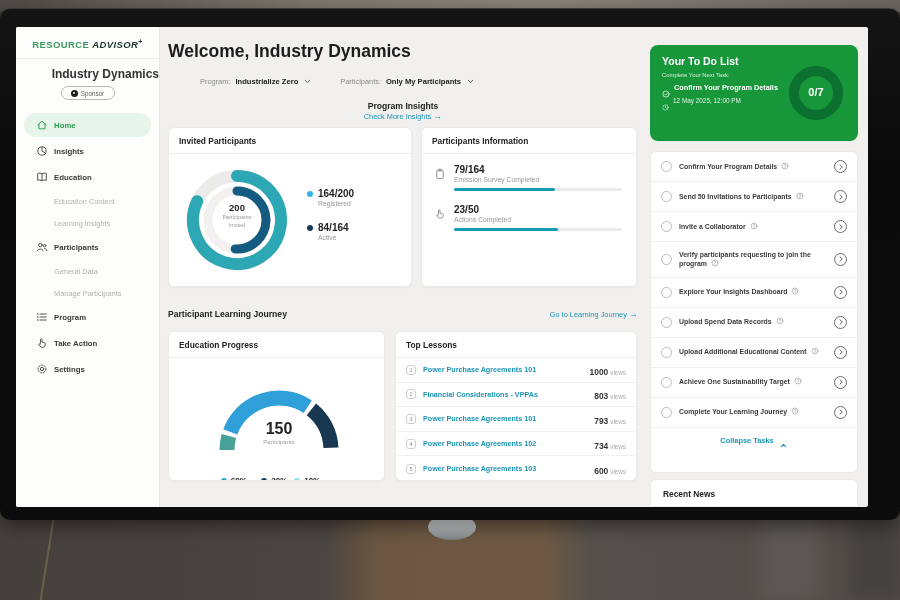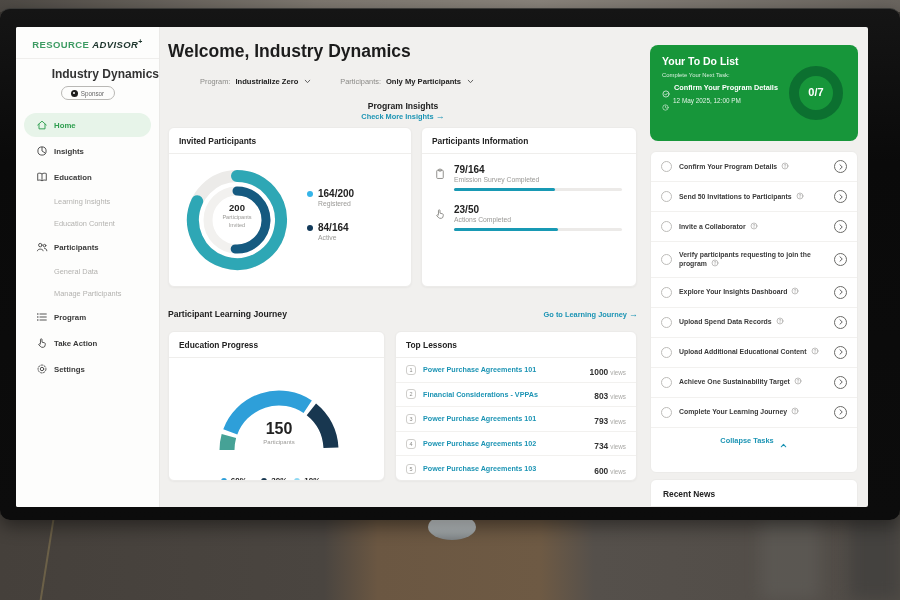--- a/index.html
+++ b/index.html
@@ -55,7 +55,7 @@
   .section-head { position:absolute; display:flex; justify-content:space-between; align-items:center; left:152px; width:470px; }
   .sh-1 { top:74px;flex-direction:column; } .sh-2 { top:282px; }
   .section-title { font-size:8.6px; font-weight:bold; color:#222; }
-  .section-link { font-size:7.4px; font-weight:bold; color:#1c94b4; cursor:pointer; }
+  .section-link { font-size:7.4px; font-weight:normal; color:#1c94b4; cursor:pointer; }
   .section-link .arr { font-size:9px; }
 
   .card { position:absolute; background:#fff; border:1px solid #ecebe9; border-radius:6px; box-shadow:0 1px 2px rgba(0,0,0,.04); overflow:hidden; }

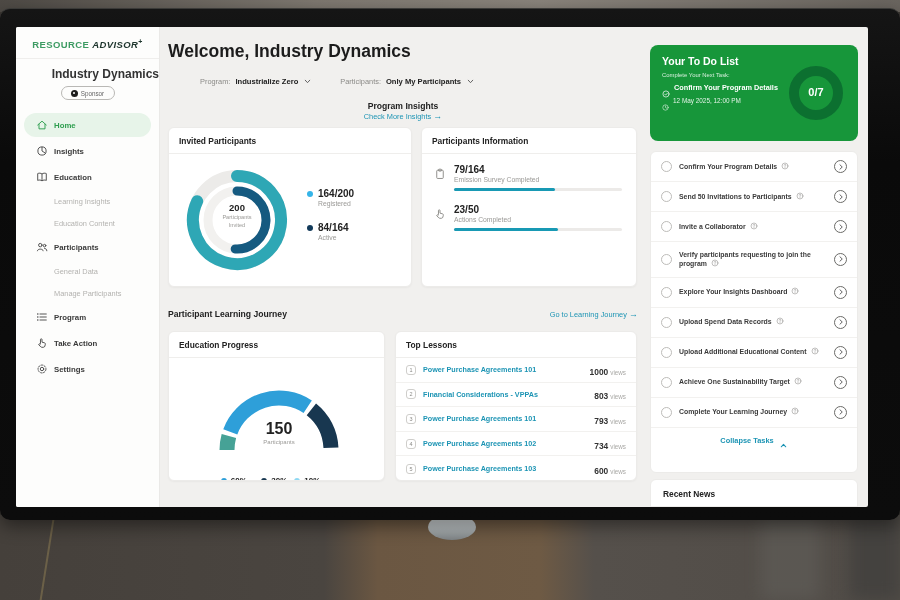--- a/index.html
+++ b/index.html
@@ -192,12 +192,12 @@
 
         <div class="nav-item sub">
 
+          <span>Education Content</span>
+        </div>
+
+        <div class="nav-item sub">
+
           <span>Learning Insights</span>
-        </div>
-
-        <div class="nav-item sub">
-
-          <span>Education Content</span>
         </div>
 
         <div class="nav-item main">

